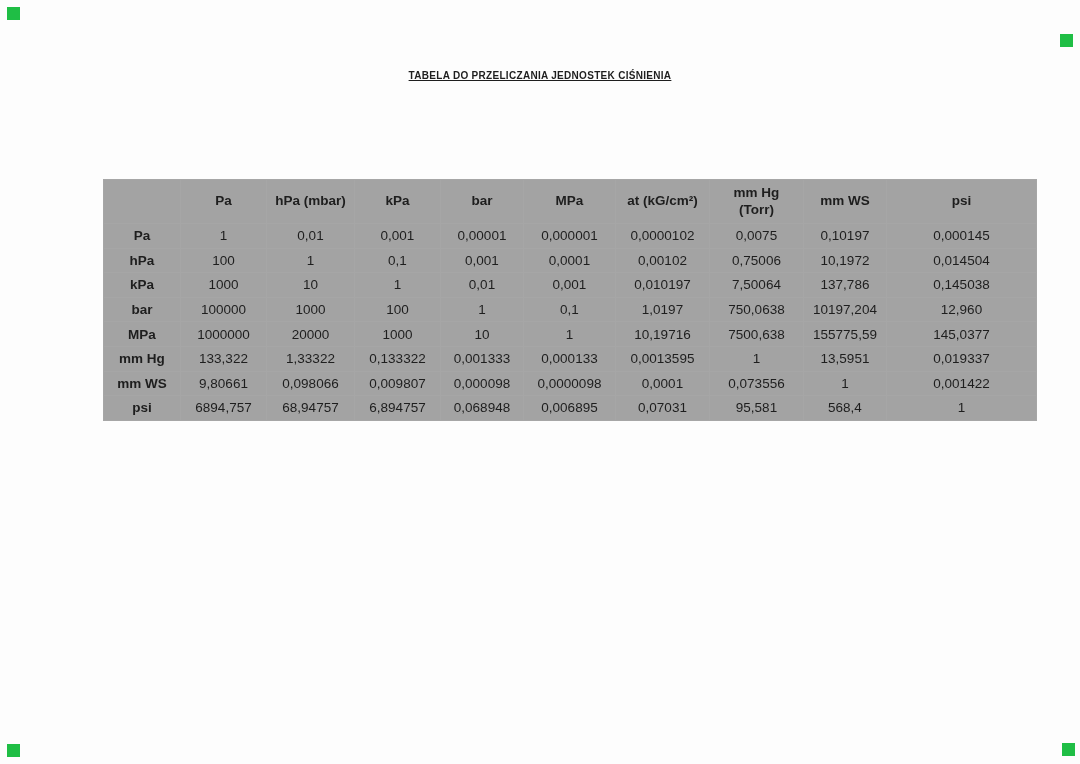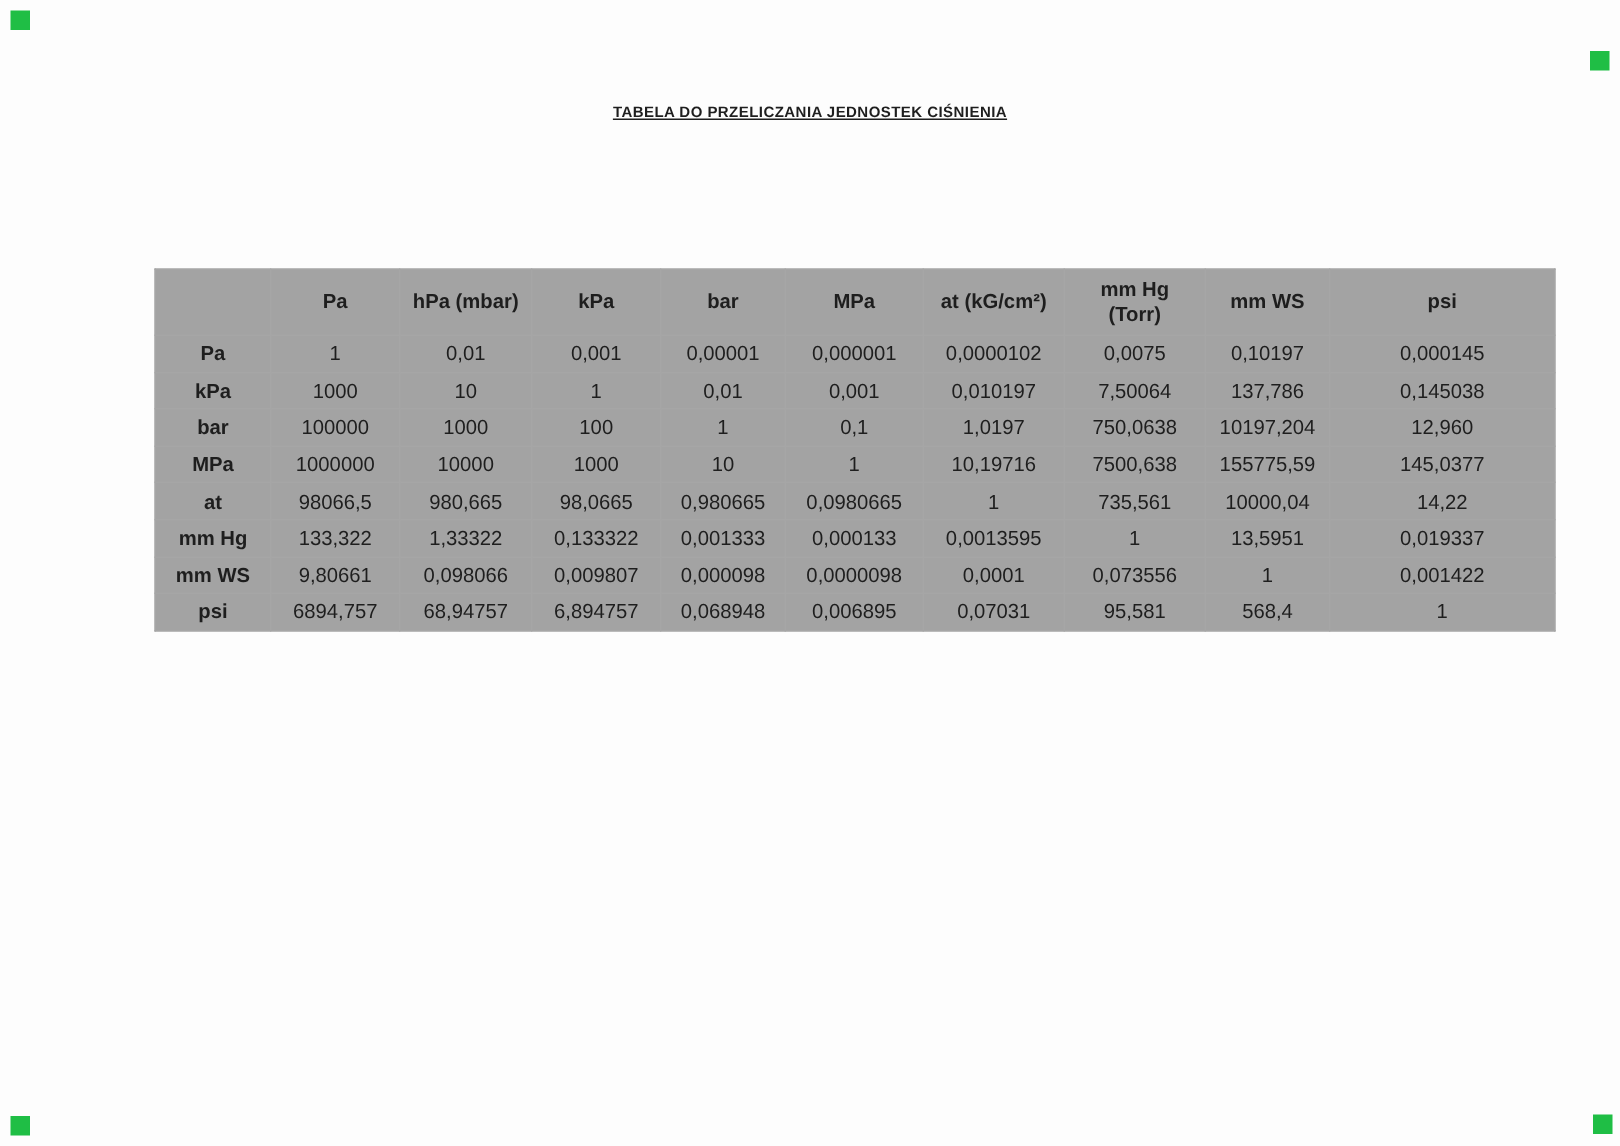--- a/index.html
+++ b/index.html
@@ -122,6 +122,18 @@
         <td>0,000145</td>
       </tr>
       <tr>
+        <th>hPa</th>
+        <td>100</td>
+        <td>1</td>
+        <td>0,1</td>
+        <td>0,001</td>
+        <td>0,0001</td>
+        <td>0,00102</td>
+        <td>0,75006</td>
+        <td>10,1972</td>
+        <td>0,014504</td>
+      </tr>
+      <tr>
         <th>kPa</th>
         <td>1000</td>
         <td>10</td>

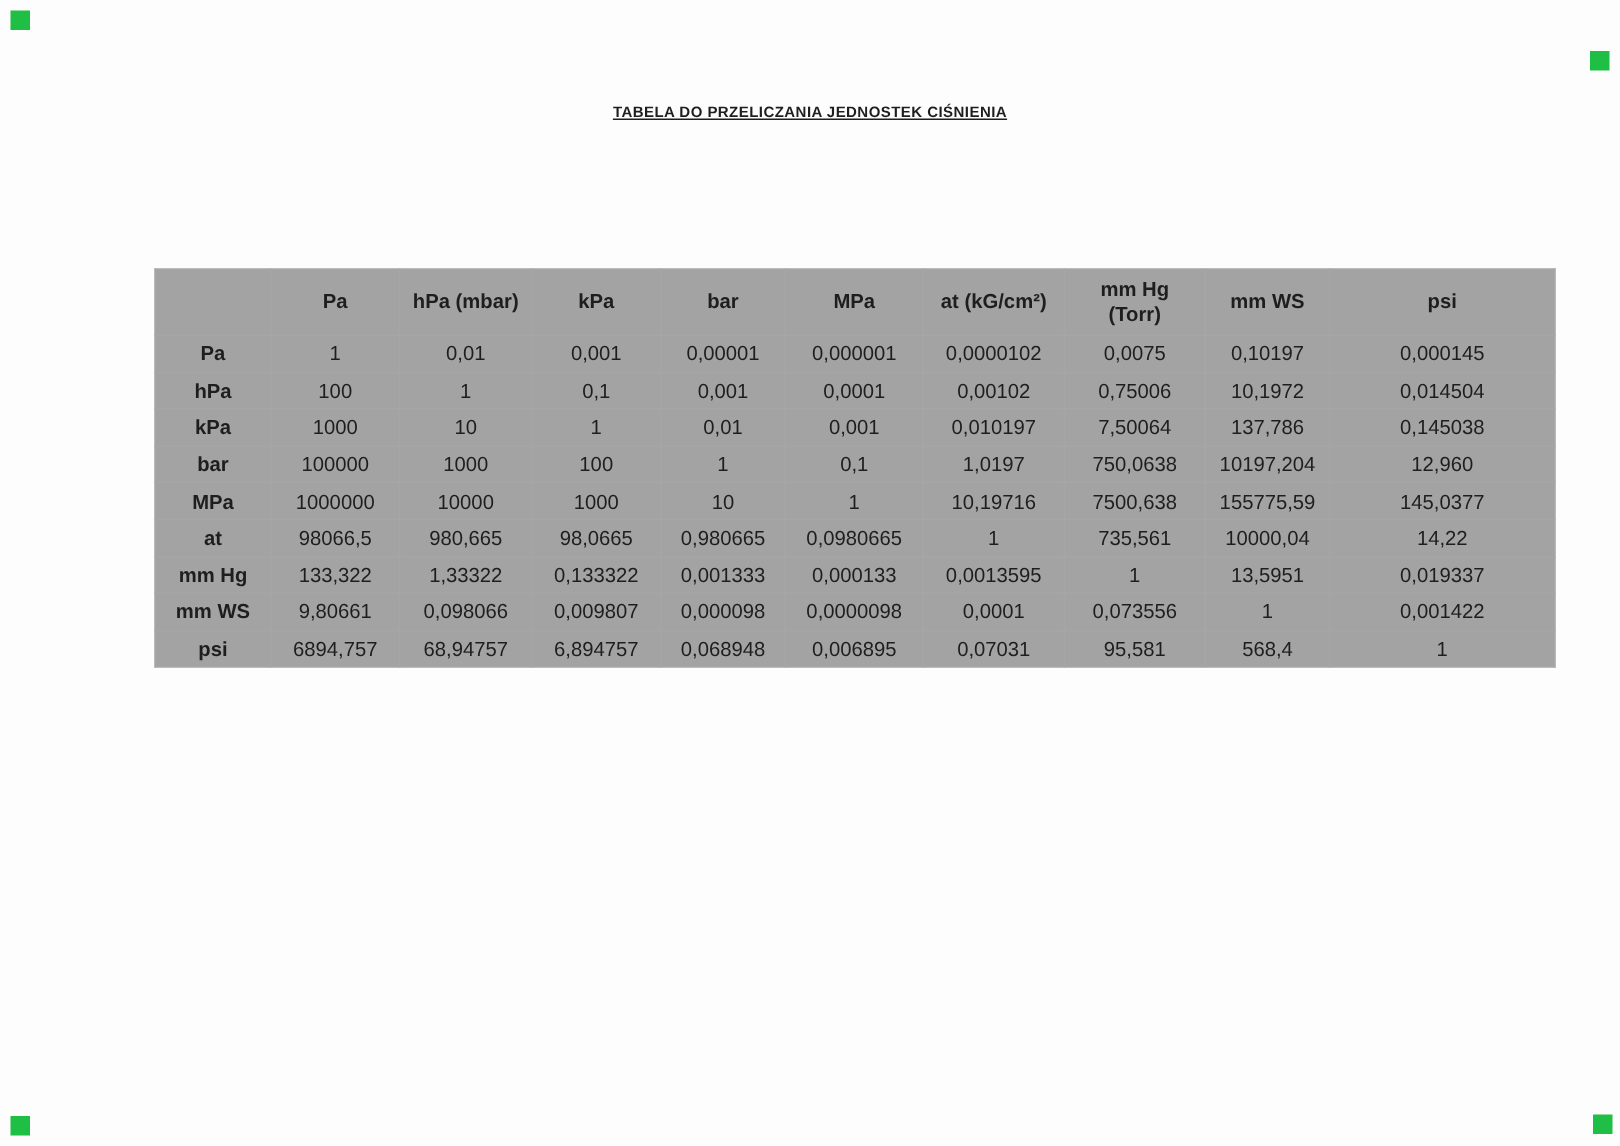--- a/index.html
+++ b/index.html
@@ -160,7 +160,7 @@
       <tr>
         <th>MPa</th>
         <td>1000000</td>
-        <td>10000</td>
+        <td>20000</td>
         <td>1000</td>
         <td>10</td>
         <td>1</td>

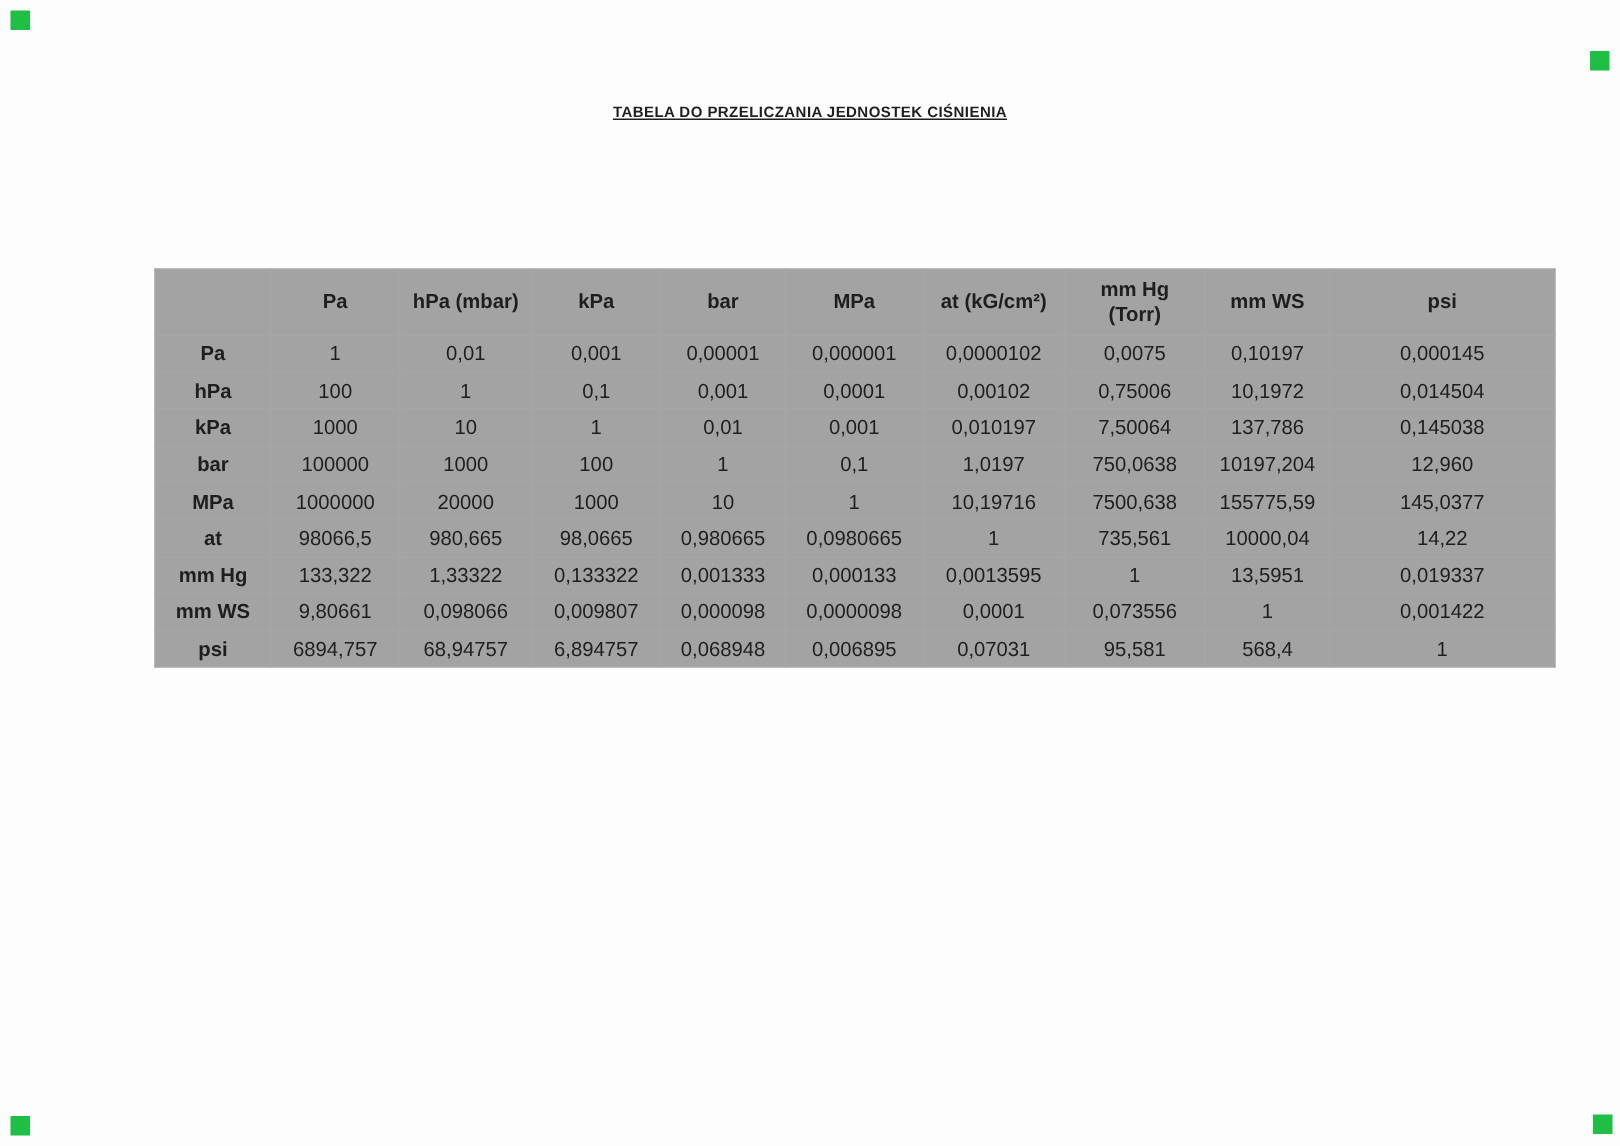--- a/index.html
+++ b/index.html
@@ -170,18 +170,6 @@
         <td>145,0377</td>
       </tr>
       <tr>
-        <th>at</th>
-        <td>98066,5</td>
-        <td>980,665</td>
-        <td>98,0665</td>
-        <td>0,980665</td>
-        <td>0,0980665</td>
-        <td>1</td>
-        <td>735,561</td>
-        <td>10000,04</td>
-        <td>14,22</td>
-      </tr>
-      <tr>
         <th>mm Hg</th>
         <td>133,322</td>
         <td>1,33322</td>

